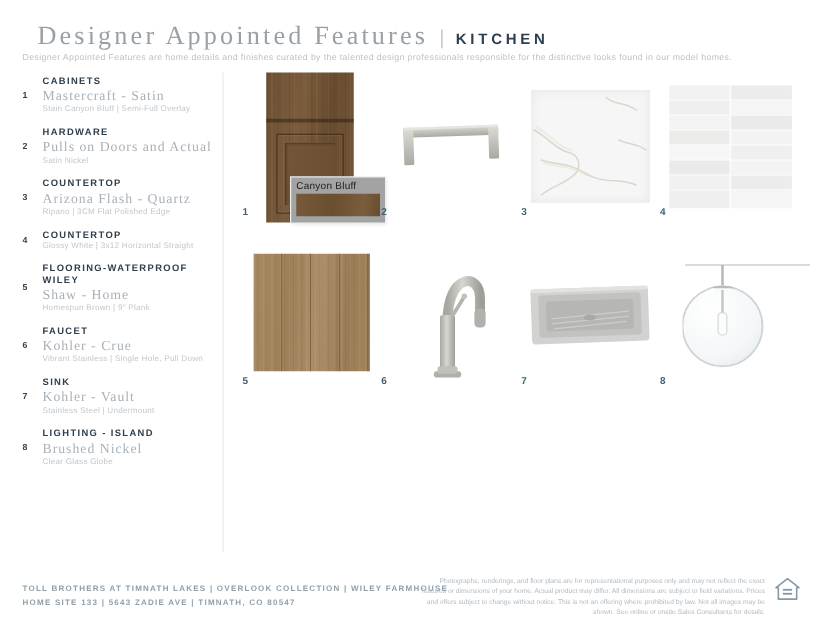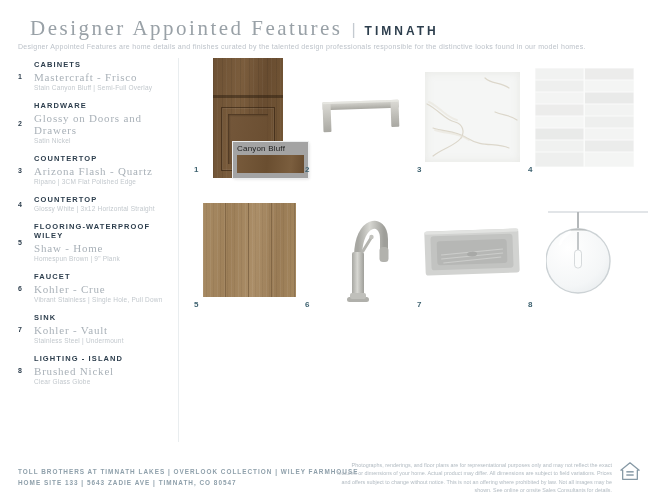--- a/index.html
+++ b/index.html
@@ -79,7 +79,7 @@
   <div class="title-row">
     <span class="page-title">Designer Appointed Features</span>
     <span class="title-sep">|</span>
-    <span class="section-title">TIMNATH</span>
+    <span class="section-title">KITCHEN</span>
   </div>
   <div class="subtitle">Designer Appointed Features are home details and finishes curated by the talented design professionals responsible for the distinctive looks found in our model homes.</div>
 

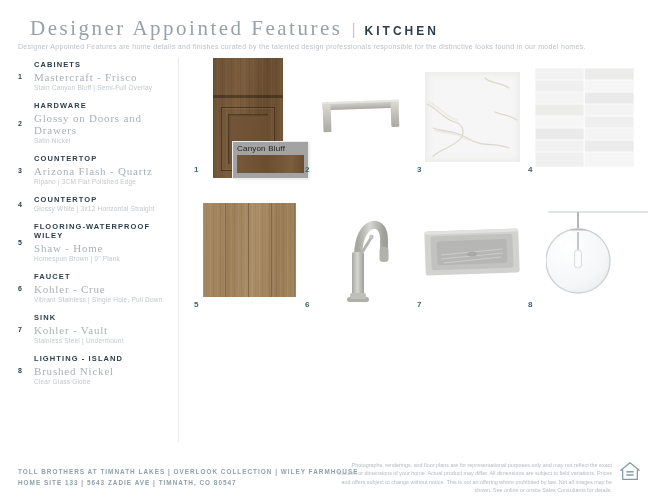--- a/index.html
+++ b/index.html
@@ -88,7 +88,7 @@
       <div class="num">1</div>
       <div>
         <div class="cat">CABINETS</div>
-        <div class="name">Mastercraft - Frisco</div>
+        <div class="name">Mastercraft - Satin</div>
         <div class="spec">Stain Canyon Bluff  |  Semi-Full Overlay</div>
       </div>
     </div>

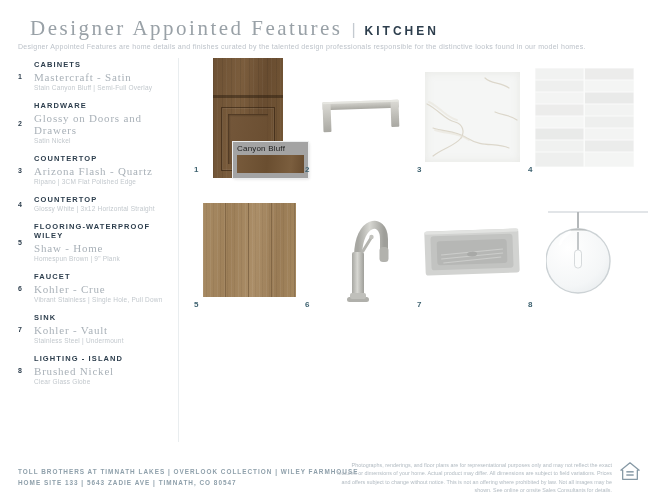--- a/index.html
+++ b/index.html
@@ -96,7 +96,7 @@
       <div class="num">2</div>
       <div>
         <div class="cat">HARDWARE</div>
-        <div class="name">Glossy on Doors and Drawers</div>
+        <div class="name">Pulls on Doors and Actual</div>
         <div class="spec">Satin Nickel</div>
       </div>
     </div>

